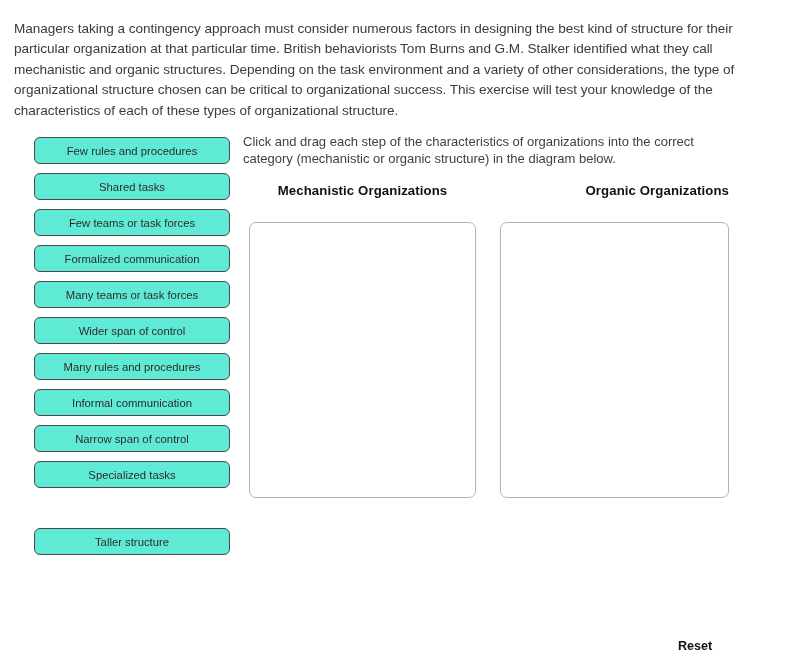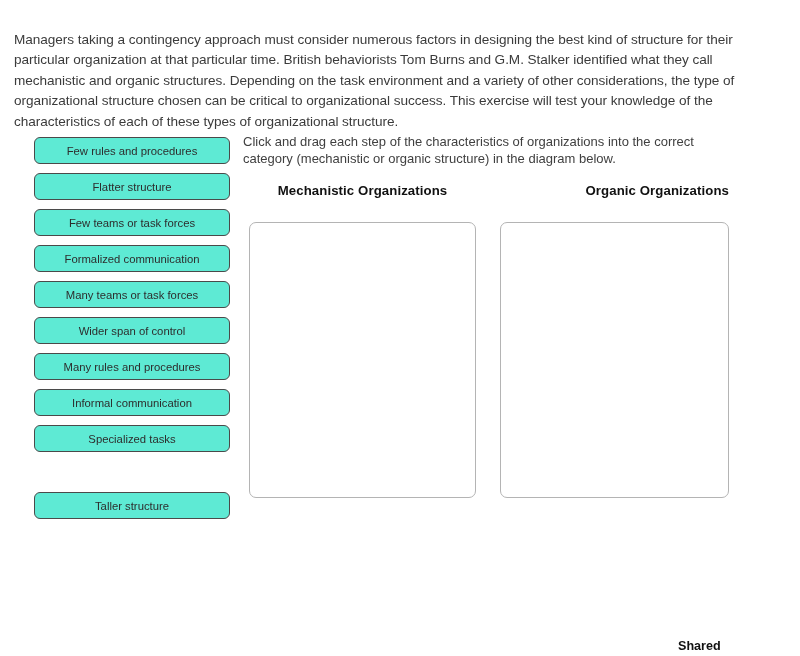--- a/index.html
+++ b/index.html
@@ -20,7 +20,7 @@
   #intro-paragraph {
     position: absolute;
     left: 14px;
-    top: 16px;
+    top: 5px;
     width: 772px;
     font-size: 13.6px;
     line-height: 20.5px;

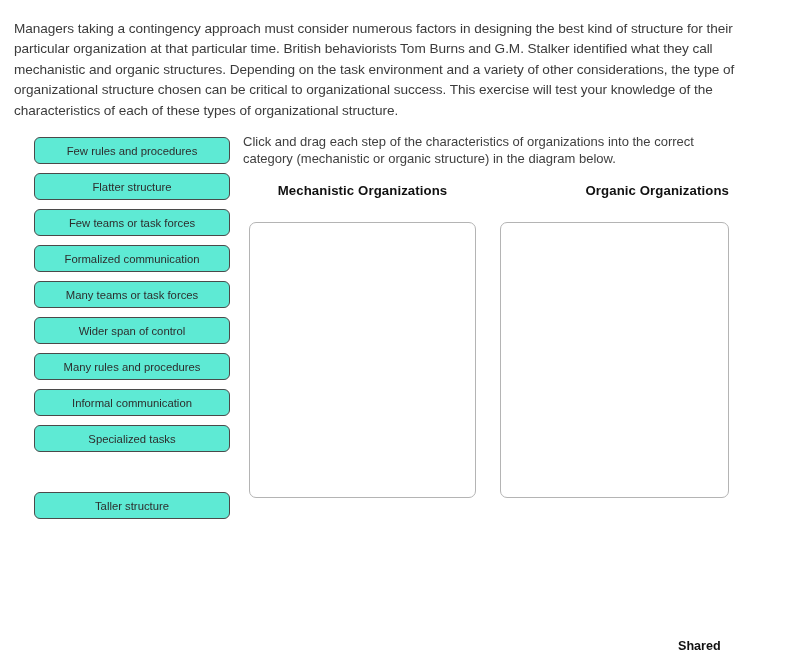--- a/index.html
+++ b/index.html
@@ -120,6 +120,7 @@
 
 <div id="drag-items-column">
     <div class="drag-item">Few rules and procedures</div>
+    <div class="drag-item">Shared tasks</div>
     <div class="drag-item">Flatter structure</div>
     <div class="drag-item">Few teams or task forces</div>
     <div class="drag-item">Formalized communication</div>

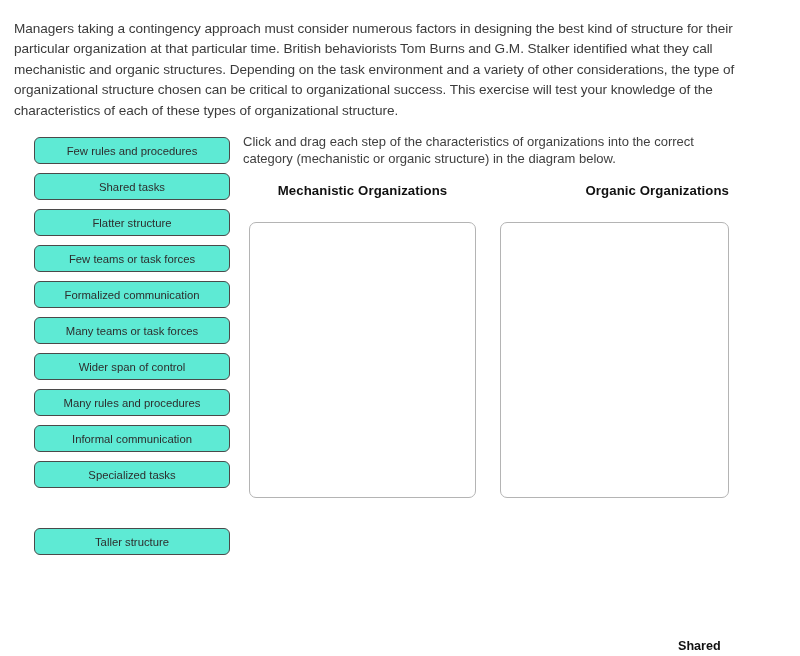--- a/index.html
+++ b/index.html
@@ -121,7 +121,6 @@
 <div id="drag-items-column">
     <div class="drag-item">Few rules and procedures</div>
     <div class="drag-item">Shared tasks</div>
-    <div class="drag-item">Flatter structure</div>
     <div class="drag-item">Few teams or task forces</div>
     <div class="drag-item">Formalized communication</div>
     <div class="drag-item">Many teams or task forces</div>

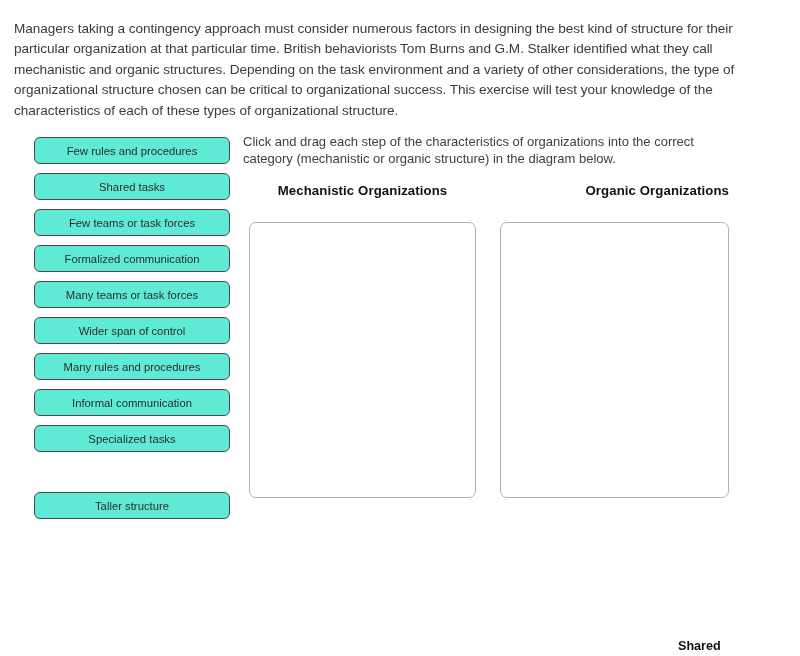--- a/index.html
+++ b/index.html
@@ -127,6 +127,7 @@
     <div class="drag-item">Wider span of control</div>
     <div class="drag-item">Many rules and procedures</div>
     <div class="drag-item">Informal communication</div>
+    <div class="drag-item">Narrow span of control</div>
     <div class="drag-item">Specialized tasks</div>
     <div class="drag-item">Taller structure</div>
   </div>

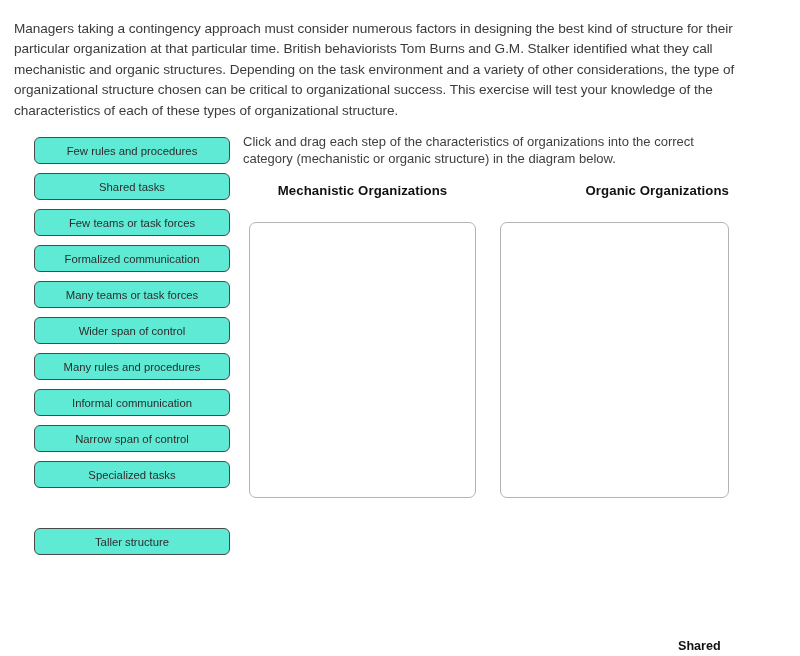--- a/index.html
+++ b/index.html
@@ -144,6 +144,6 @@
   <ul class="drop-zone-list"></ul>
 </div>
 
-<button id="reset-button">Shared</button>
+<button id="reset-button">Reset</button>
 
 </body></html>

